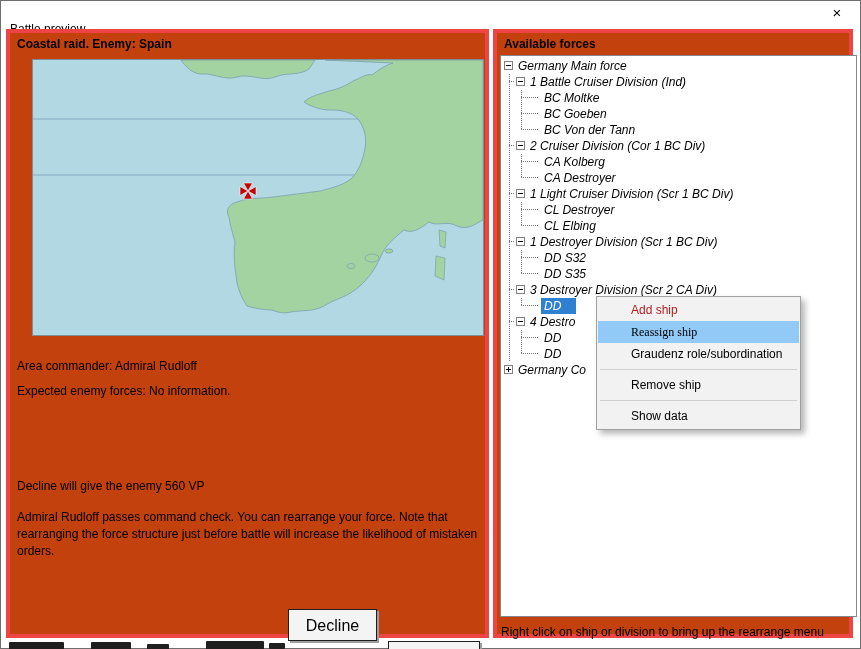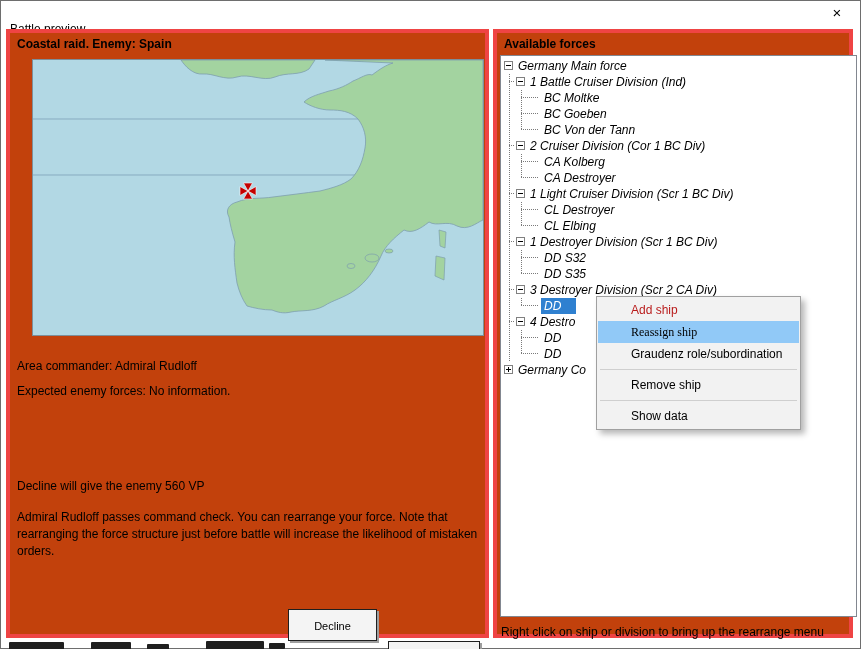--- a/index.html
+++ b/index.html
@@ -34,7 +34,7 @@
 
   .btn {
     position:absolute; height:32px; background:#f4f4f4; border:1px solid #1f1f1f;
-    box-shadow:2px 2px 0 #9e9e9e; font-family:"Liberation Sans",sans-serif; font-size:11px;
+    box-shadow:2px 2px 0 #9e9e9e; font-family:"Liberation Sans",sans-serif; font-size:16px;
     text-align:center; line-height:30px; box-sizing:border-box; cursor:default;
   }
   .btn-decline { left:278px; top:576px; width:89px; }

